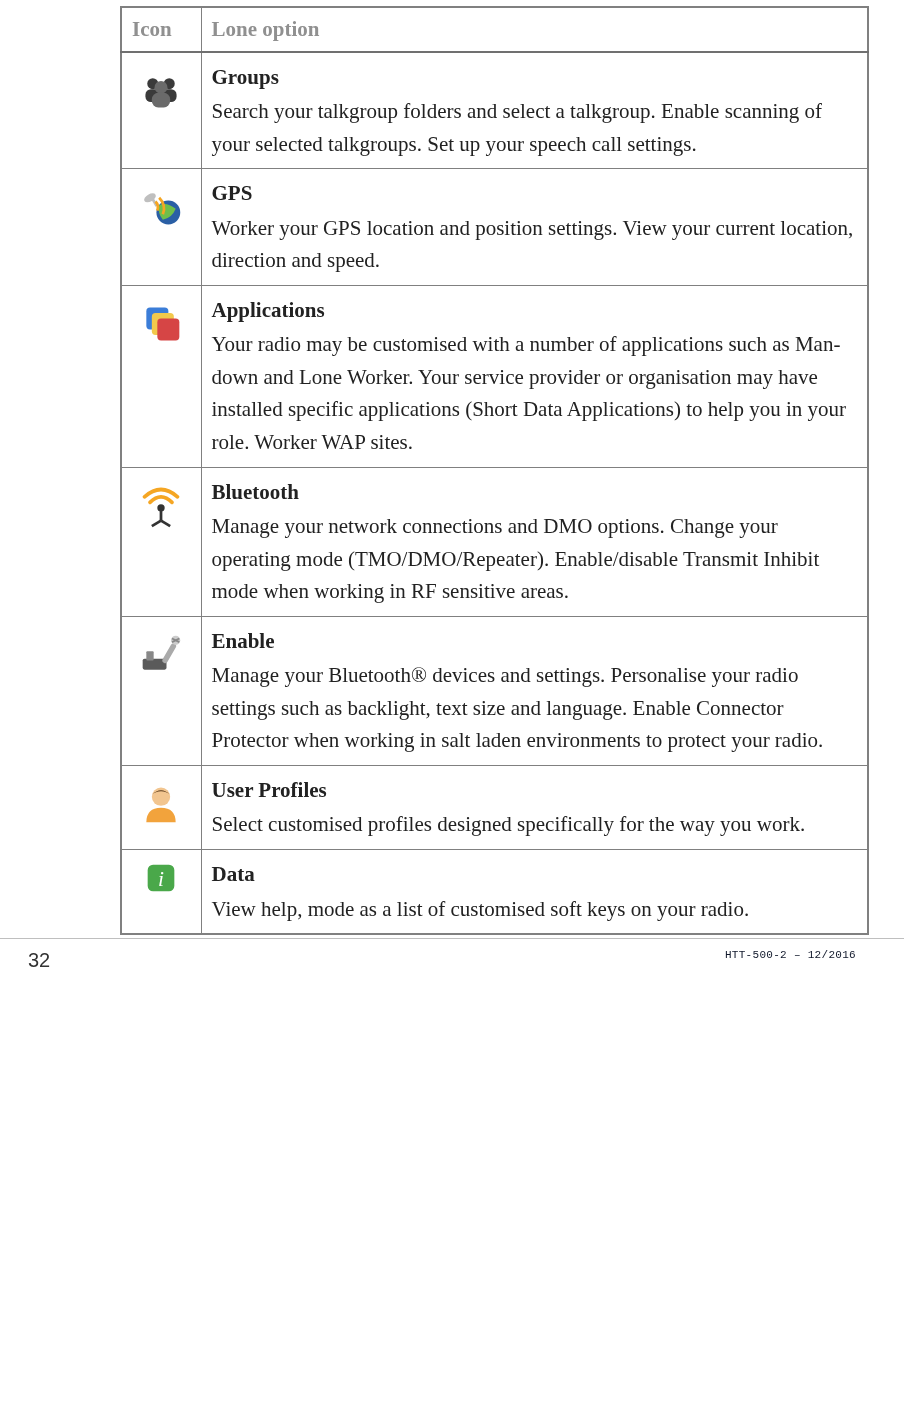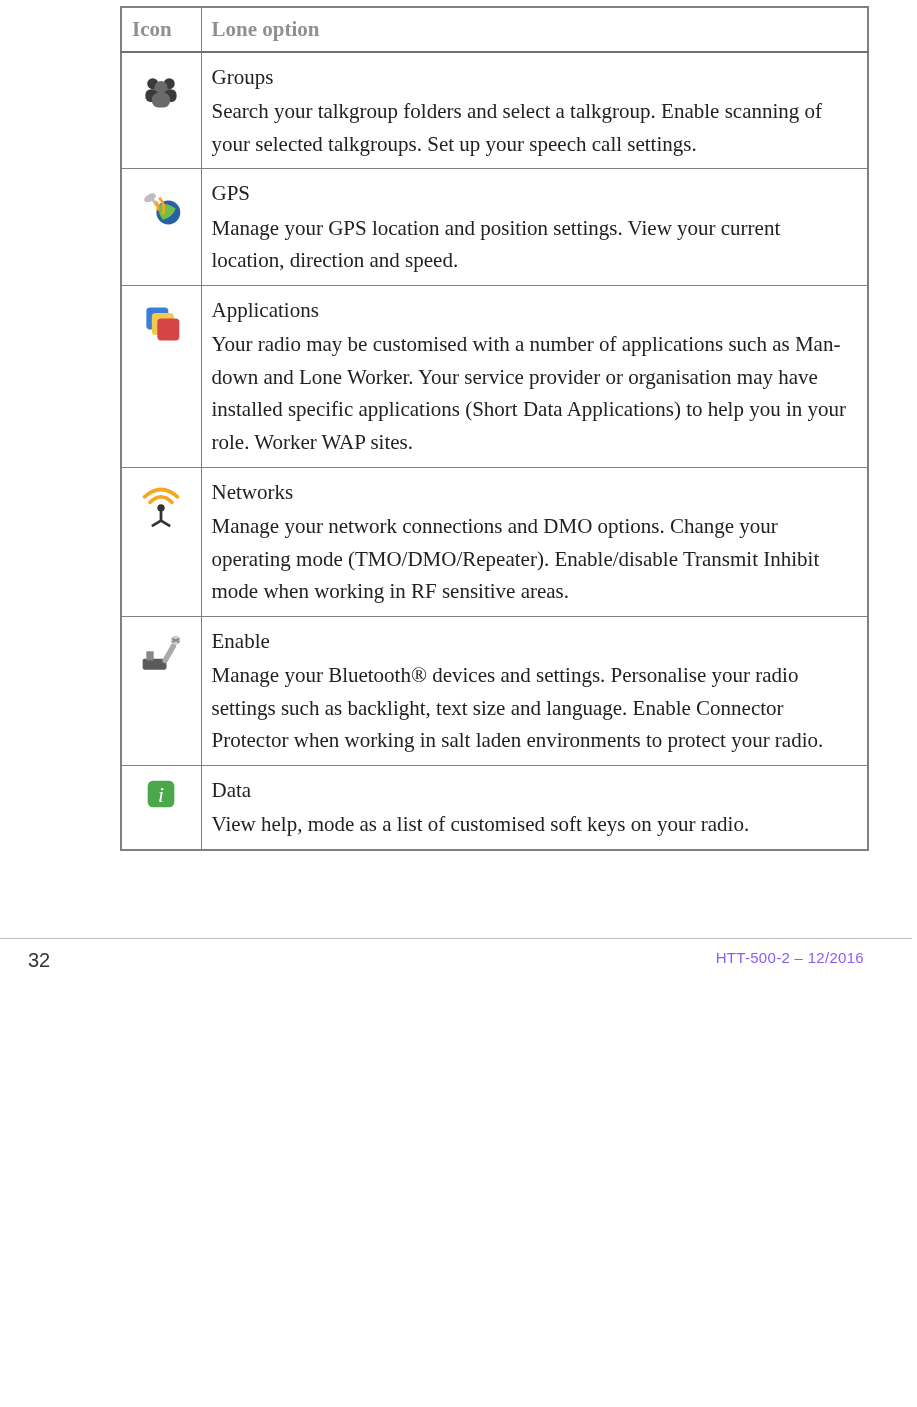--- a/index.html
+++ b/index.html
@@ -9,7 +9,7 @@
   table.menu th,table.menu td{border:1px solid #808080;padding:8px 10px;vertical-align:top;font-size:21px;line-height:1.55;}
   table.menu th{font-weight:700;color:#909090;text-align:left;padding:5px 10px;border-bottom:2px solid #707070;}
   col.icon-col{width:80px;}
-  .title{font-weight:400;display:block;margin-bottom:2px;}
+  .title{font-weight:700;display:block;margin-bottom:2px;}
   .icon-cell{text-align:center;vertical-align:middle;}
   .icon-wrap{display:flex;align-items:center;justify-content:center;min-height:60px;}
   svg.icon{width:44px;height:44px;}

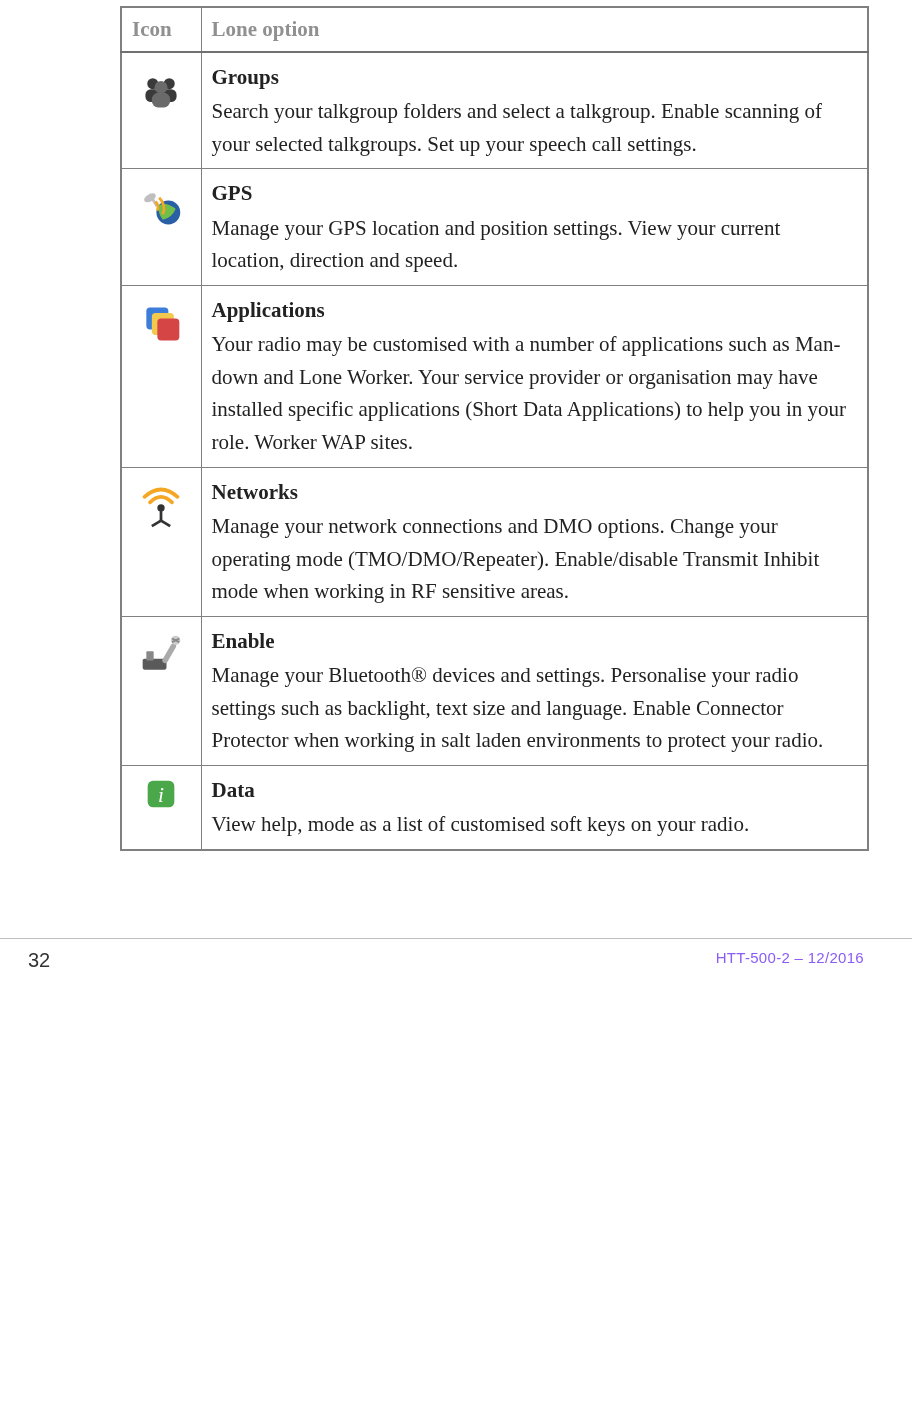--- a/index.html
+++ b/index.html
@@ -69,7 +69,7 @@
             </td>
           <td>
             <span class="title">GPS</span>
-            <span>Manage your GPS location and position settings. View your current location, direction and speed.</span>
+            <span>Worker your GPS location and position settings. View your current location, direction and speed.</span>
           </td>
         </tr>
 

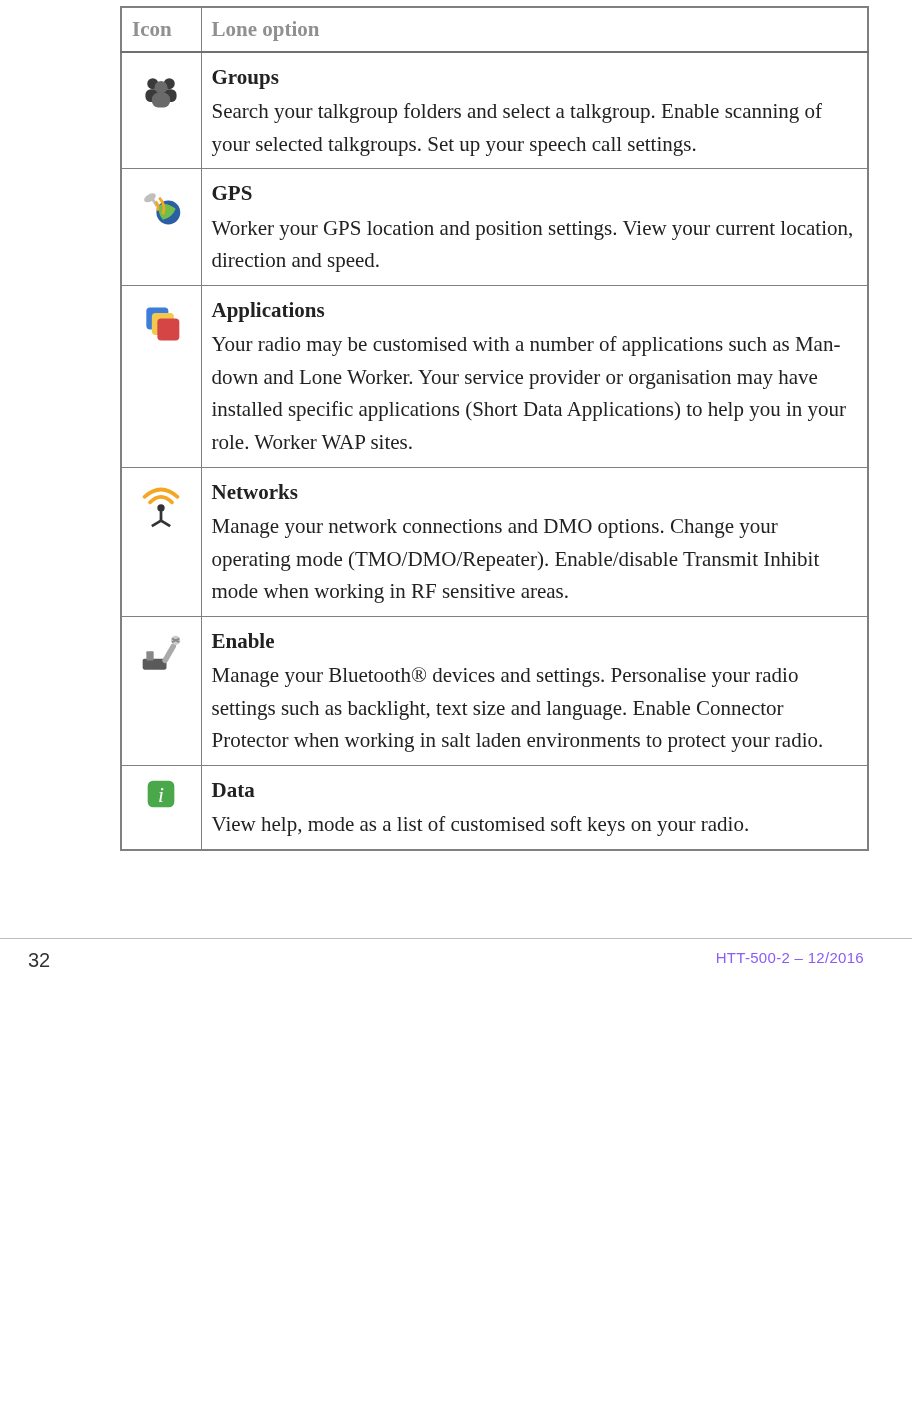--- a/index.html
+++ b/index.html
@@ -103,7 +103,7 @@
               </div>
             </td>
           <td>
-            <span class="title">Networks</span>
+            <span class="title">Bluetooth</span>
             <span>Manage your network connections and DMO options. Change your operating mode (TMO/DMO/Repeater). Enable/disable Transmit Inhibit mode when working in RF sensitive areas.</span>
           </td>
         </tr>

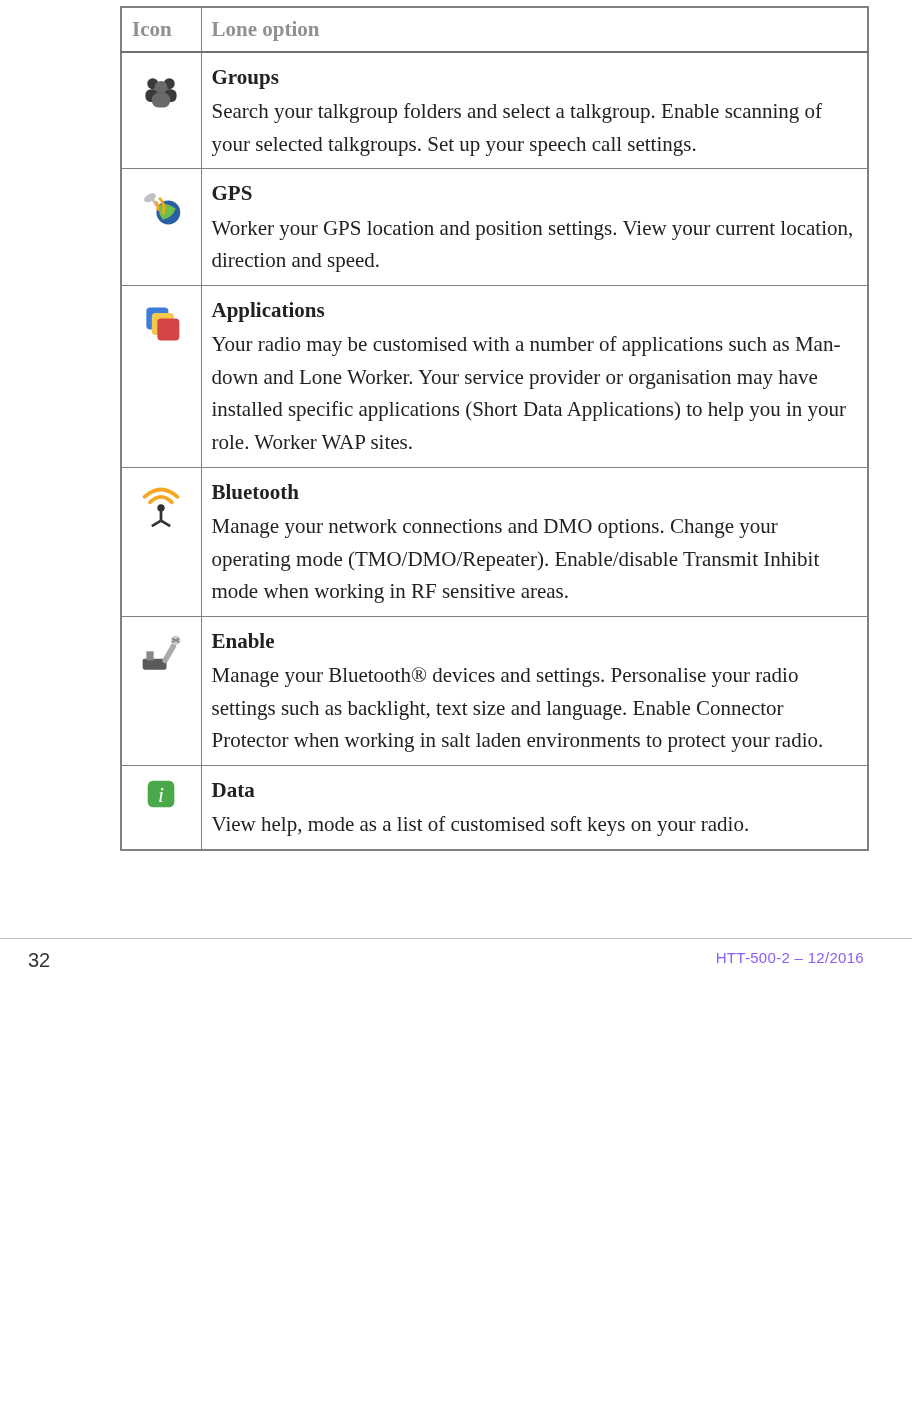--- a/index.html
+++ b/index.html
@@ -126,6 +126,21 @@
           </td>
         </tr>
 
+        <tr>
+          <td class="icon-cell">
+              <div class="icon-wrap">
+            <svg class="icon" viewBox="0 0 48 48">
+              <path d="M8 44 Q8 28 24 28 Q40 28 40 44 Z" fill="#f2a33c"></path>
+              <circle cx="24" cy="16" r="10" fill="#f2c58f"></circle>
+              <path d="M14 14 Q24 4 34 14 Q30 10 24 10 Q18 10 14 14" fill="#5a3a1a"></path>
+            </svg>
+              </div>
+            </td>
+          <td>
+            <span class="title">User Profiles</span>
+            <span>Select customised profiles designed specifically for the way you work.</span>
+          </td>
+        </tr>
 
         <tr>
           <td class="icon-cell">

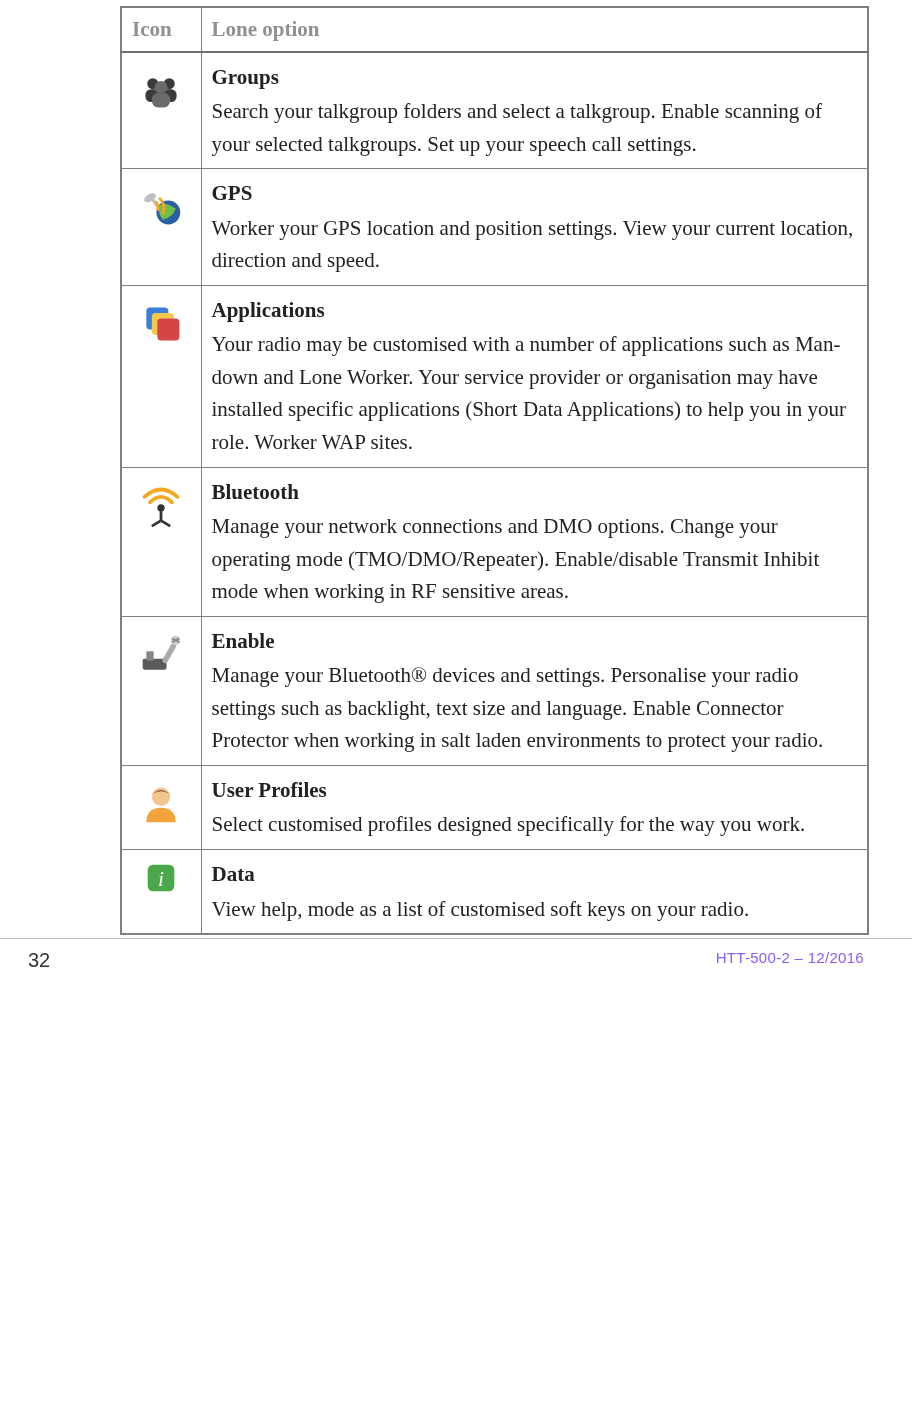--- a/index.html
+++ b/index.html
@@ -13,7 +13,7 @@
   .icon-cell{text-align:center;vertical-align:middle;}
   .icon-wrap{display:flex;align-items:center;justify-content:center;min-height:60px;}
   svg.icon{width:44px;height:44px;}
-  .footer{position:absolute;left:0;right:5px;bottom:30px;border-top:1px solid #bfbfbf;padding:10px 48px 0 28px;display:flex;justify-content:space-between;font-family:Verdana,Geneva,sans-serif;font-size:16px;color:#555;}
+  .footer{position:absolute;left:0;right:13px;bottom:30px;border-top:1px solid #bfbfbf;padding:10px 48px 0 28px;display:flex;justify-content:space-between;font-family:Verdana,Geneva,sans-serif;font-size:16px;color:#555;}
   .footer .pn{font-family:Verdana,Geneva,sans-serif;font-size:20px;color:#333;}
   .footer .doc{font-family:Liberation Sans, sans-serif;font-size:15px;color:#8b5cf6;letter-spacing:0.3px;}
 </style>

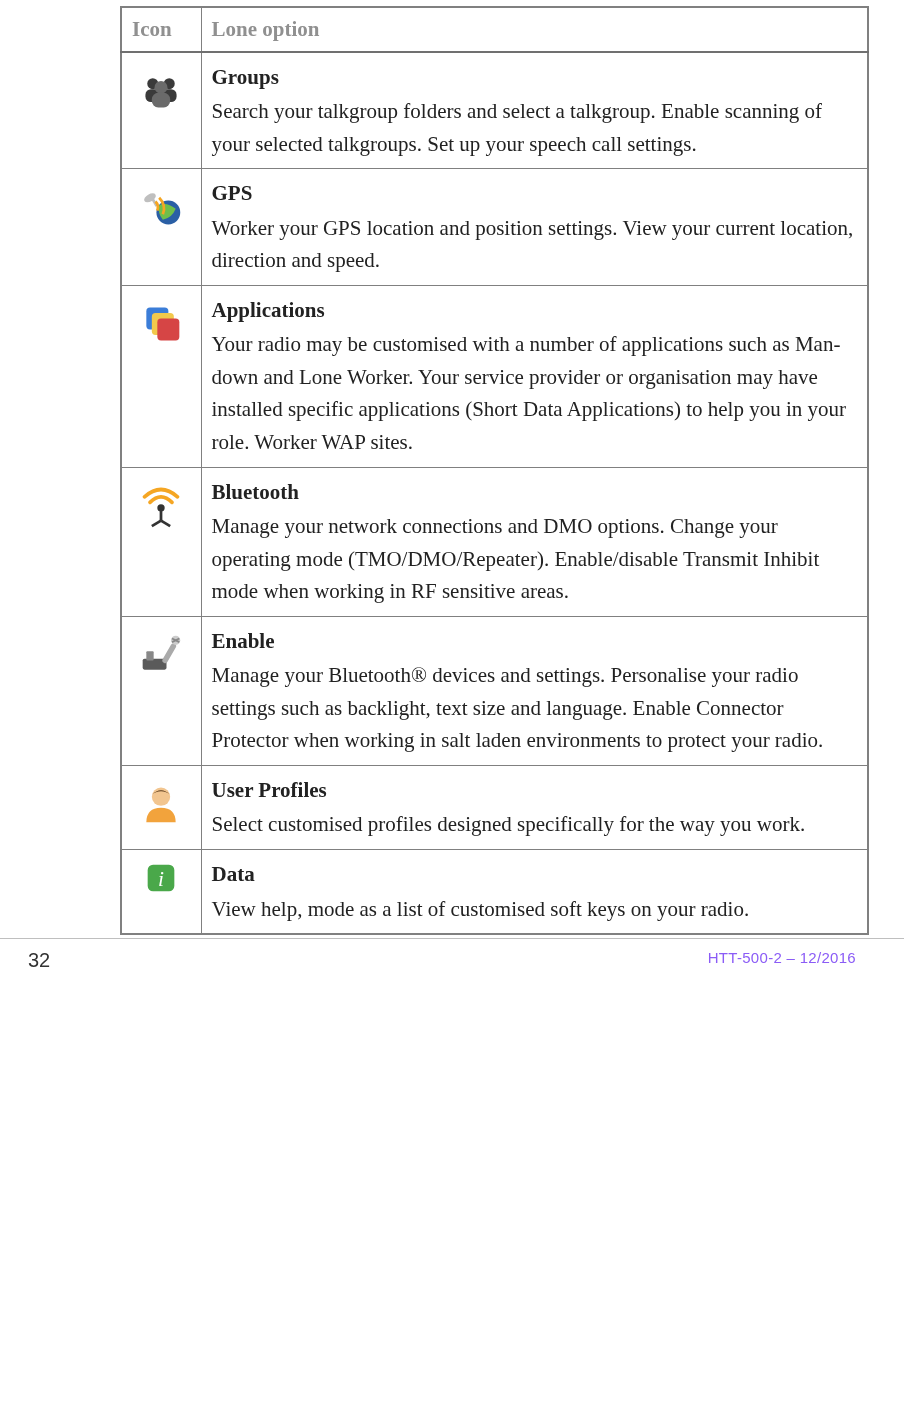--- a/index.html
+++ b/index.html
@@ -15,7 +15,7 @@
   svg.icon{width:44px;height:44px;}
   .footer{position:absolute;left:0;right:13px;bottom:30px;border-top:1px solid #bfbfbf;padding:10px 48px 0 28px;display:flex;justify-content:space-between;font-family:Verdana,Geneva,sans-serif;font-size:16px;color:#555;}
   .footer .pn{font-family:Verdana,Geneva,sans-serif;font-size:20px;color:#333;}
-  .footer .doc{font-family:Liberation Sans, sans-serif;font-size:15px;color:#8b5cf6;letter-spacing:0.3px;}
+  .footer .doc{font-family:Liberation Mono, monospace;font-size:11px;color:#0f172a;letter-spacing:0.3px;}
 </style>
 </head>
 <body>

